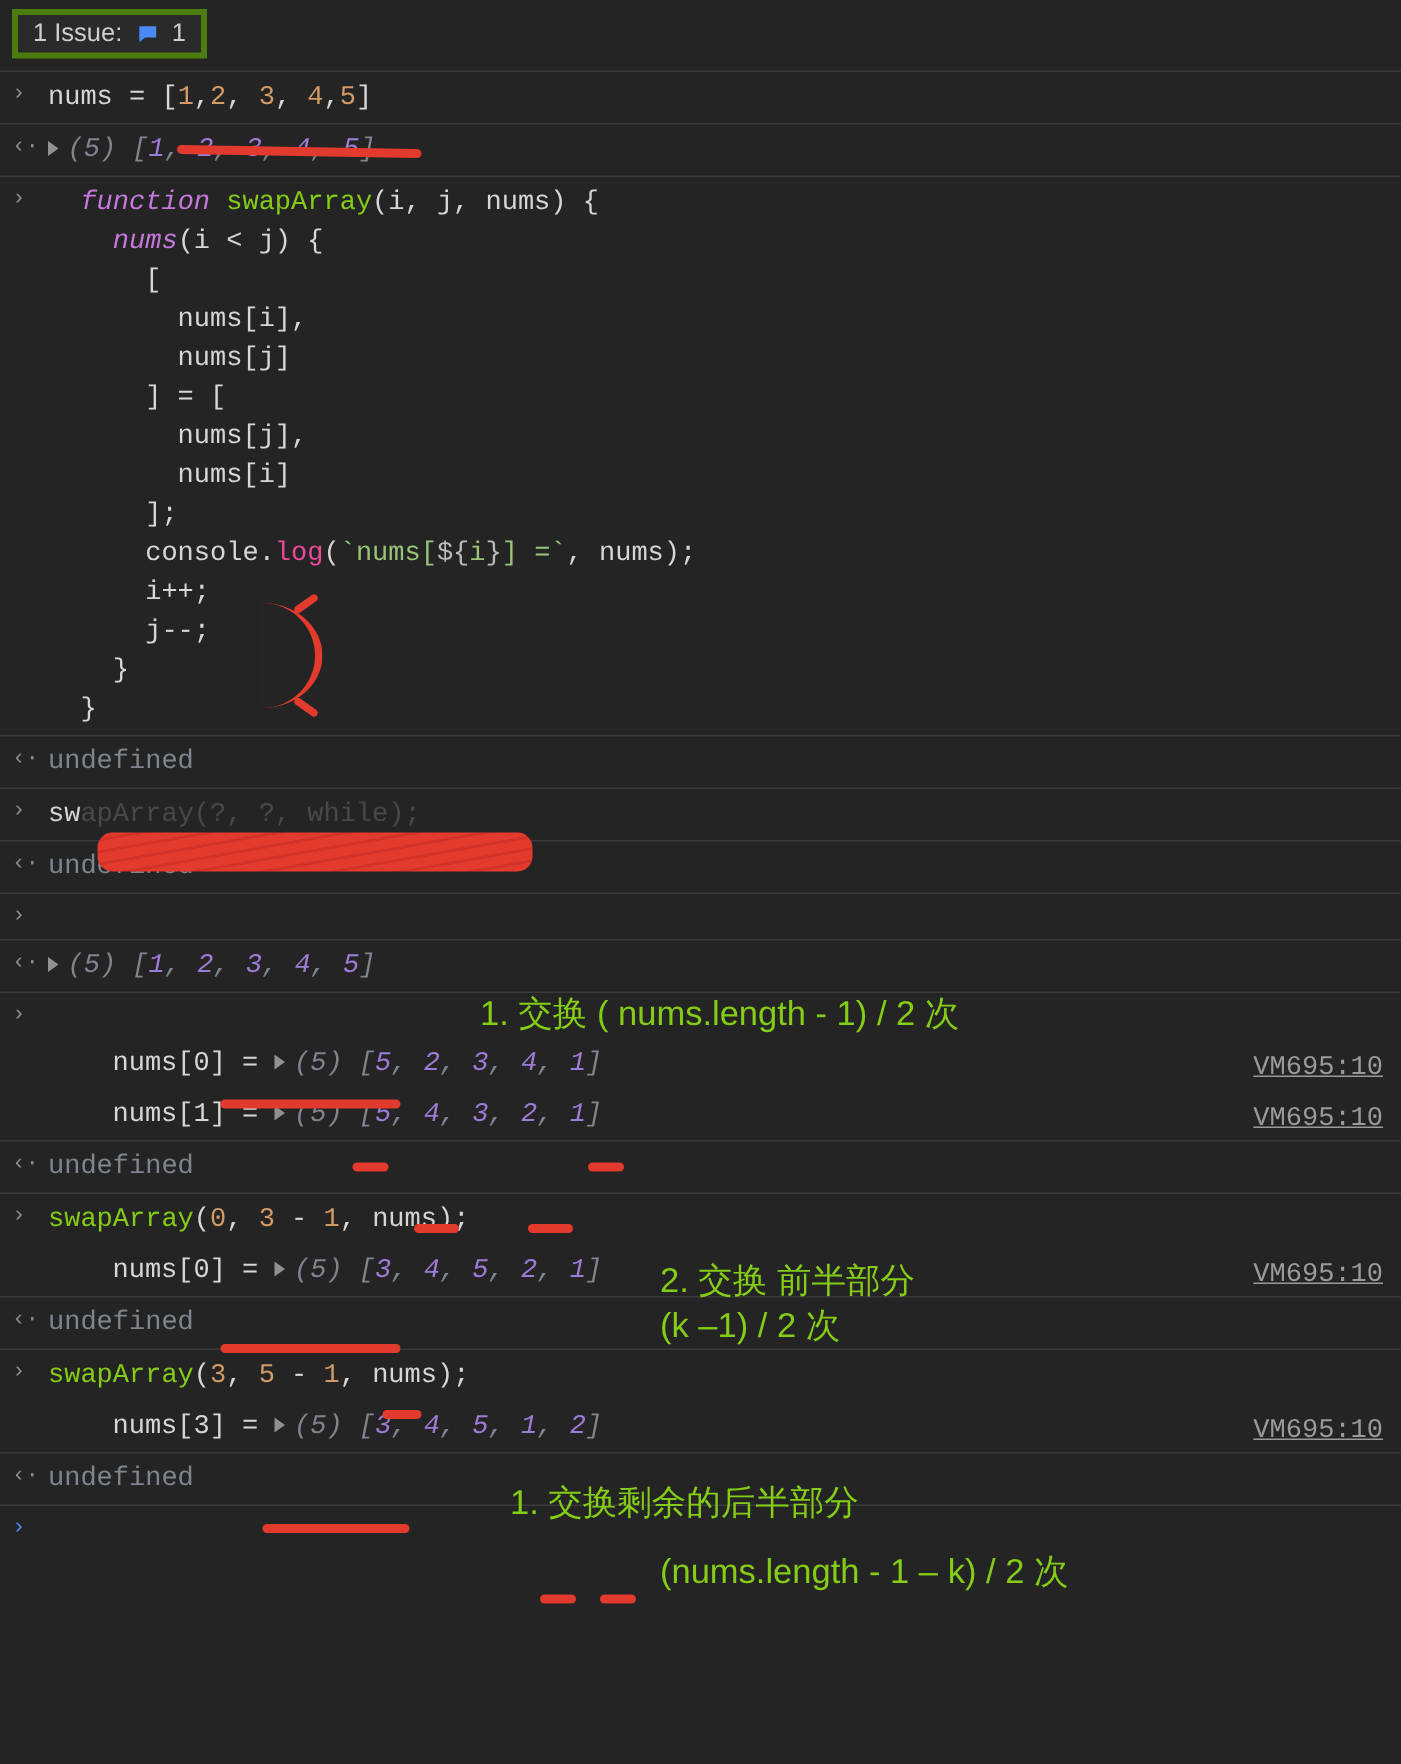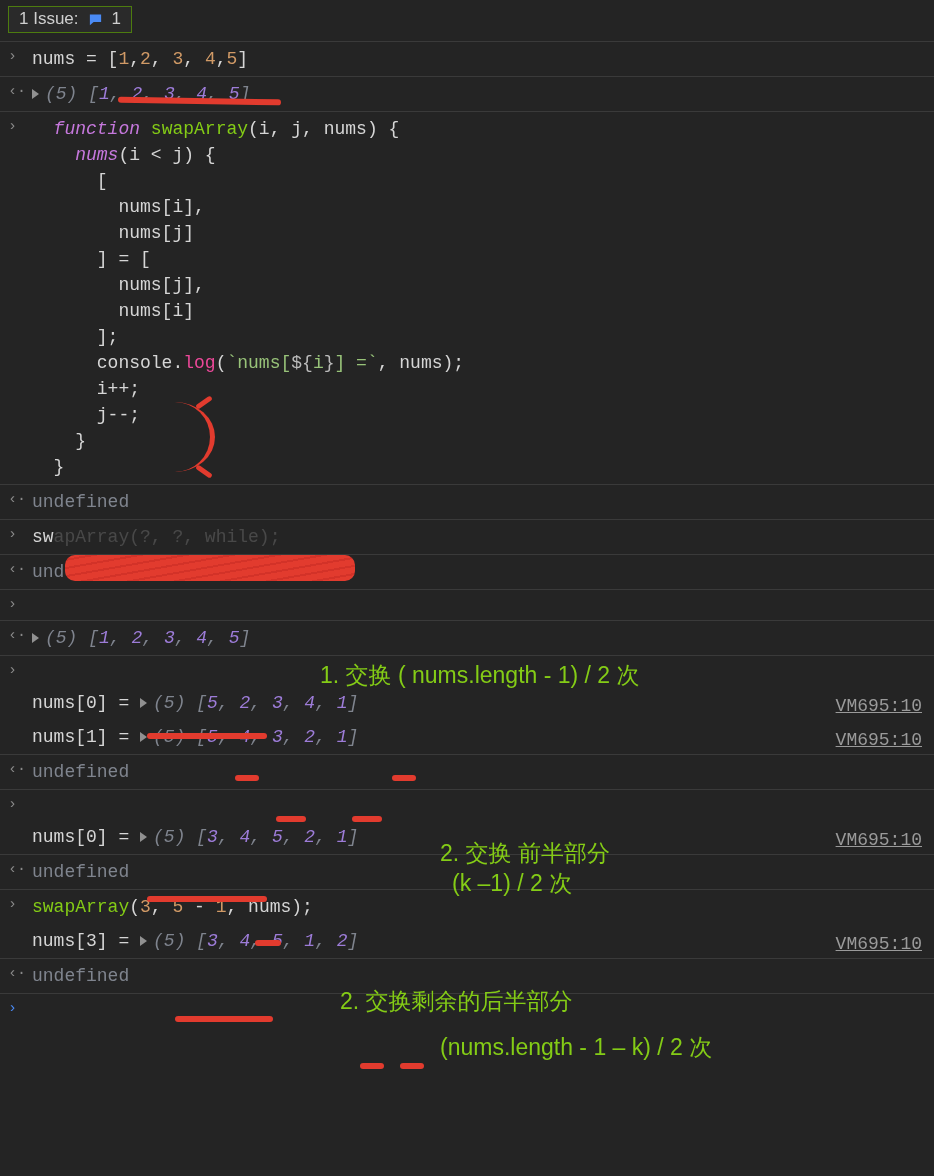--- a/index.html
+++ b/index.html
@@ -16,7 +16,7 @@
     display:inline-flex;
     align-items:center;
     gap:8px;
-    border:1px solid #4d7c0f;
+    border:4px solid #4d7c0f;
     background:#2a2a2a;
     padding:2px 10px 3px 10px;
     margin:6px 0 8px 8px;

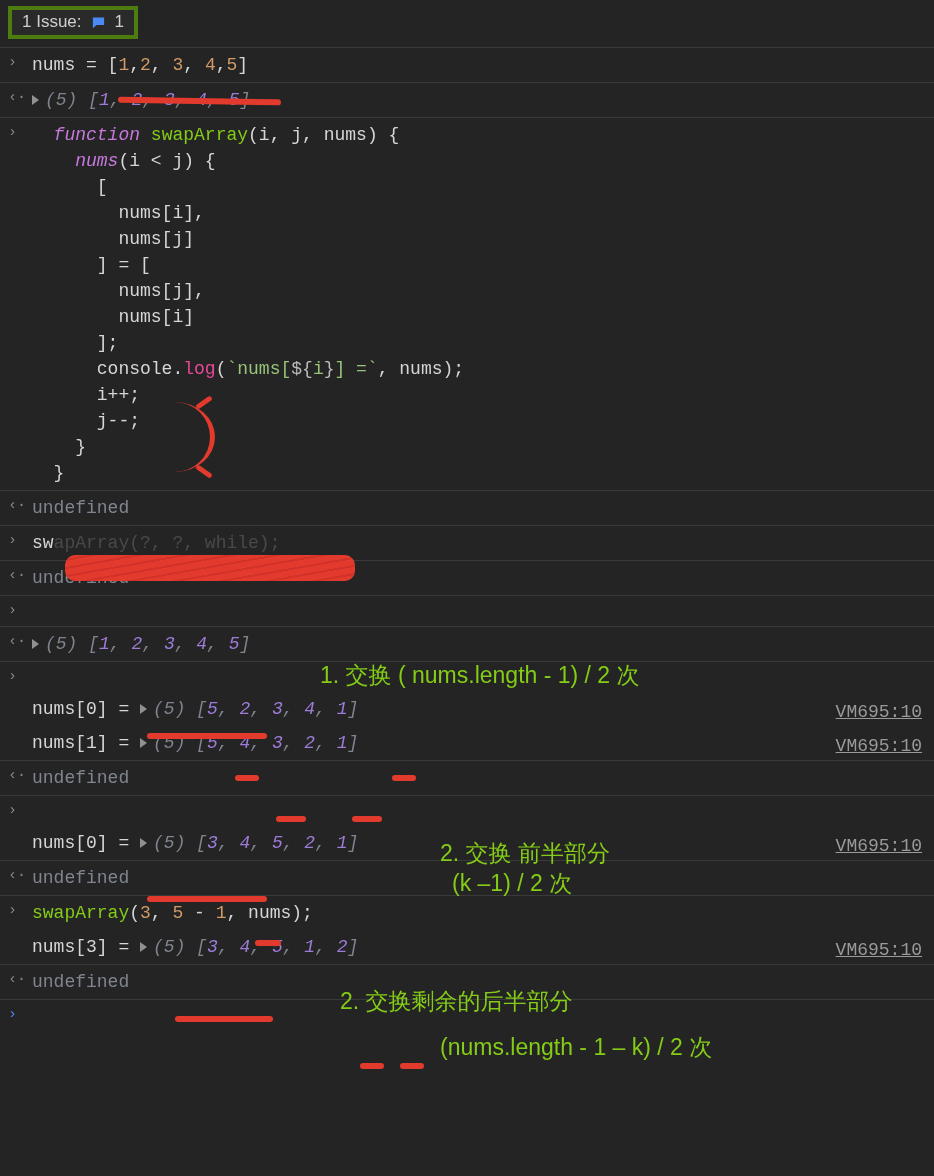--- a/index.html
+++ b/index.html
@@ -34,7 +34,7 @@
     padding:4px 6px 4px 6px;
     min-height:30px;
   }
-  .row.noborder { border-top:none; }
+  .row.noborder { border-top:none;margin-left:43px; }
   .gutter {
     width:26px;
     flex:0 0 26px;

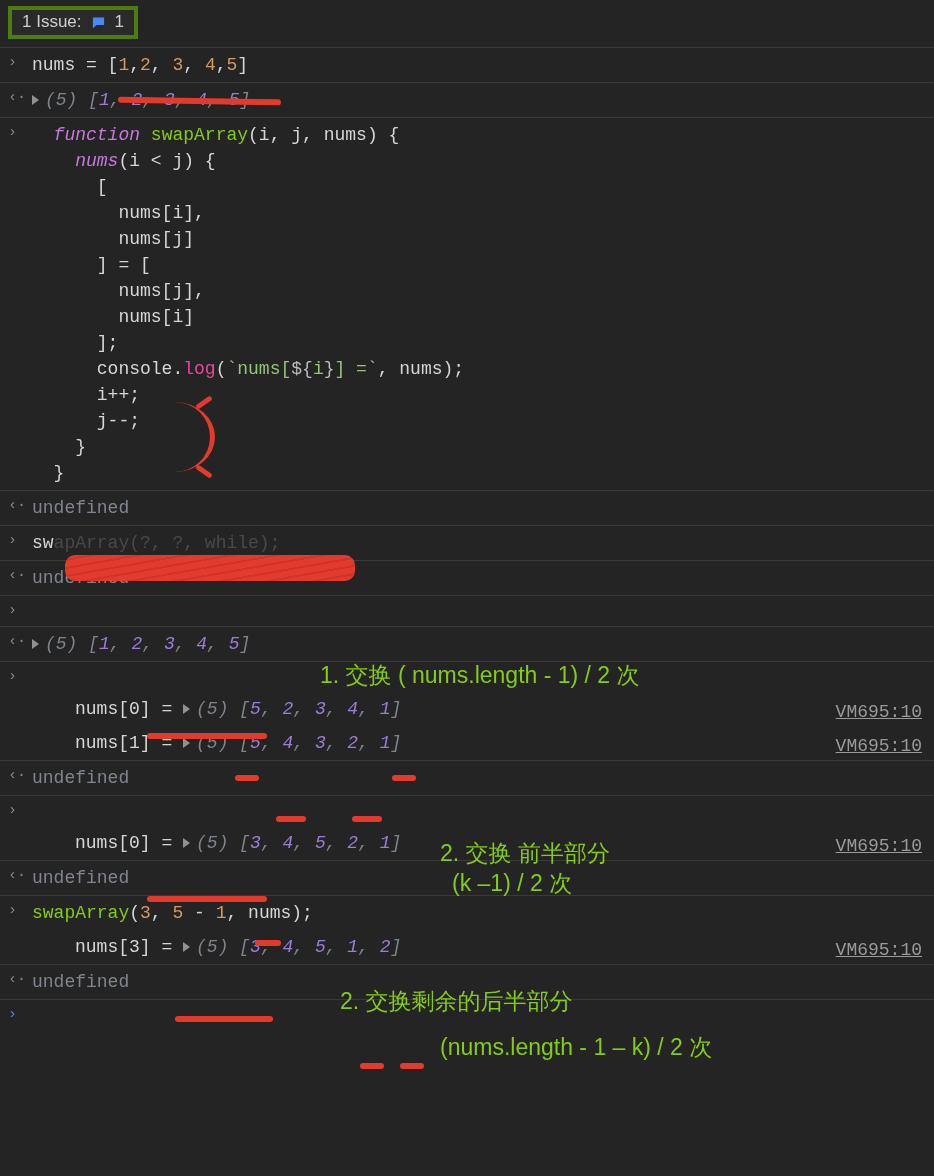--- a/index.html
+++ b/index.html
@@ -232,6 +232,9 @@
 
 <div class="row">
   <div class="gutter">›</div>
+  <div class="content">
+      <pre><span class="name">swapArray</span>(<span class="num">0</span>, <span class="num">3</span> - <span class="num">1</span>, nums);</pre>
+    </div>
 </div>
 <div class="row noborder">
   <div class="gutter"></div>

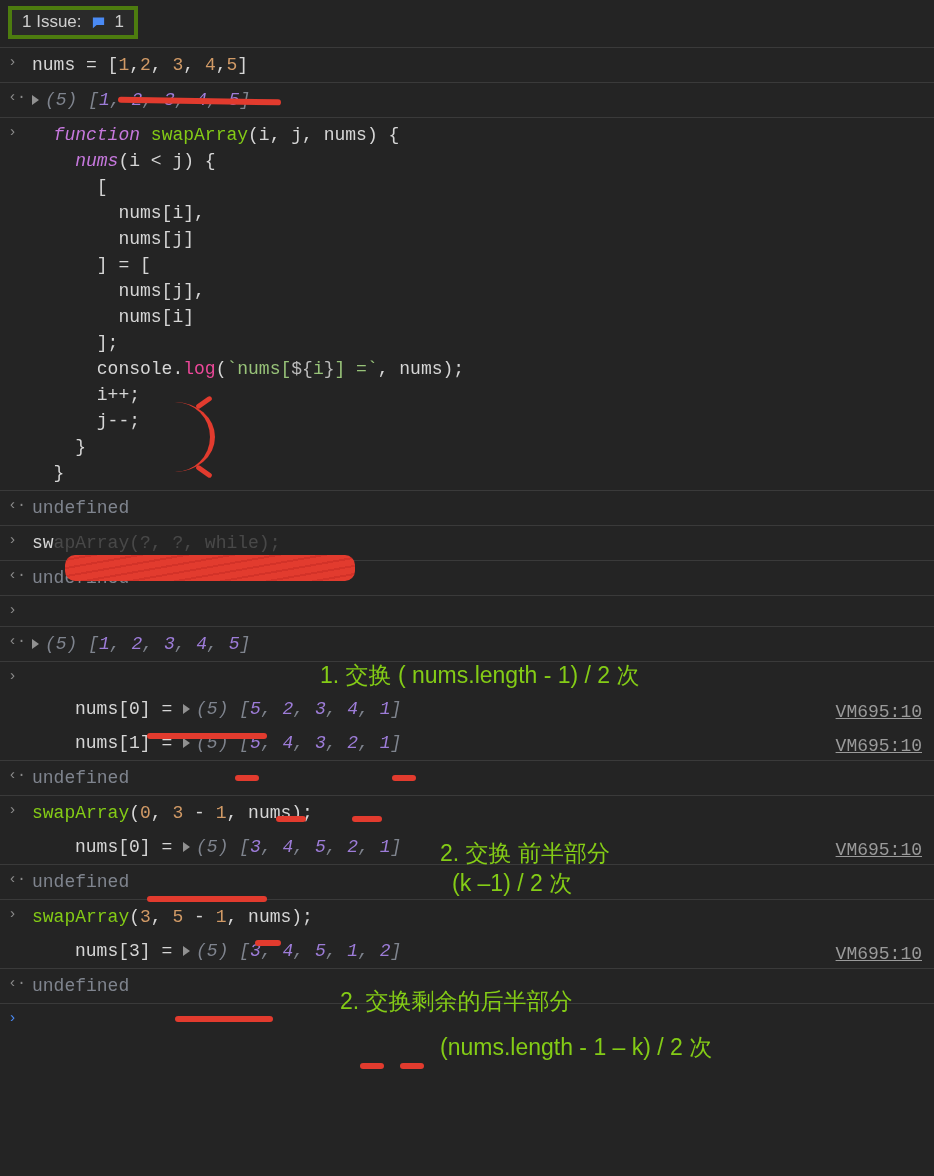--- a/index.html
+++ b/index.html
@@ -295,7 +295,7 @@
 <div class="redline" style="left:352px; top:816px; width:30px; height:6px;"></div>
 
 <div class="anno" style="left:440px; top:838px;">2. 交换 前半部分</div>
-<div class="anno" style="left:440px; top:868px;margin-left:12px;">(k –1)  / 2 次</div>
+<div class="anno" style="left:440px; top:868px;">(k –1)  / 2 次</div>
 
 <div class="redline" style="left:147px; top:896px; width:120px; height:6px;"></div>
 

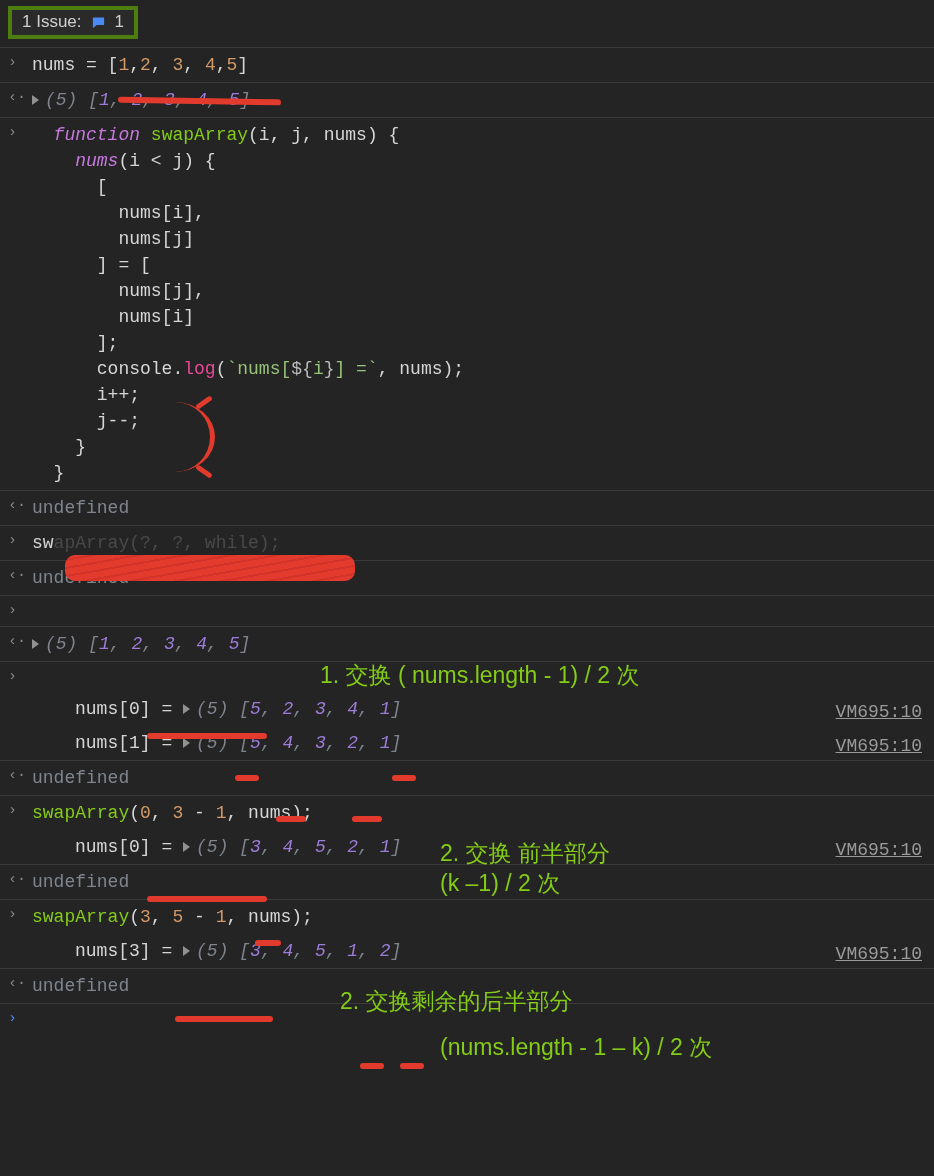--- a/index.html
+++ b/index.html
@@ -301,7 +301,7 @@
 
 <div class="redline" style="left:255px; top:940px; width:26px; height:6px;"></div>
 
-<div class="anno" style="left:340px; top:986px;">2. 交换剩余的后半部分</div>
+<div class="anno" style="left:340px; top:986px;">1. 交换剩余的后半部分</div>
 <div class="anno" style="left:440px; top:1032px;">(nums.length - 1 – k) / 2 次</div>
 
 <div class="redline" style="left:175px; top:1016px; width:98px; height:6px;"></div>

